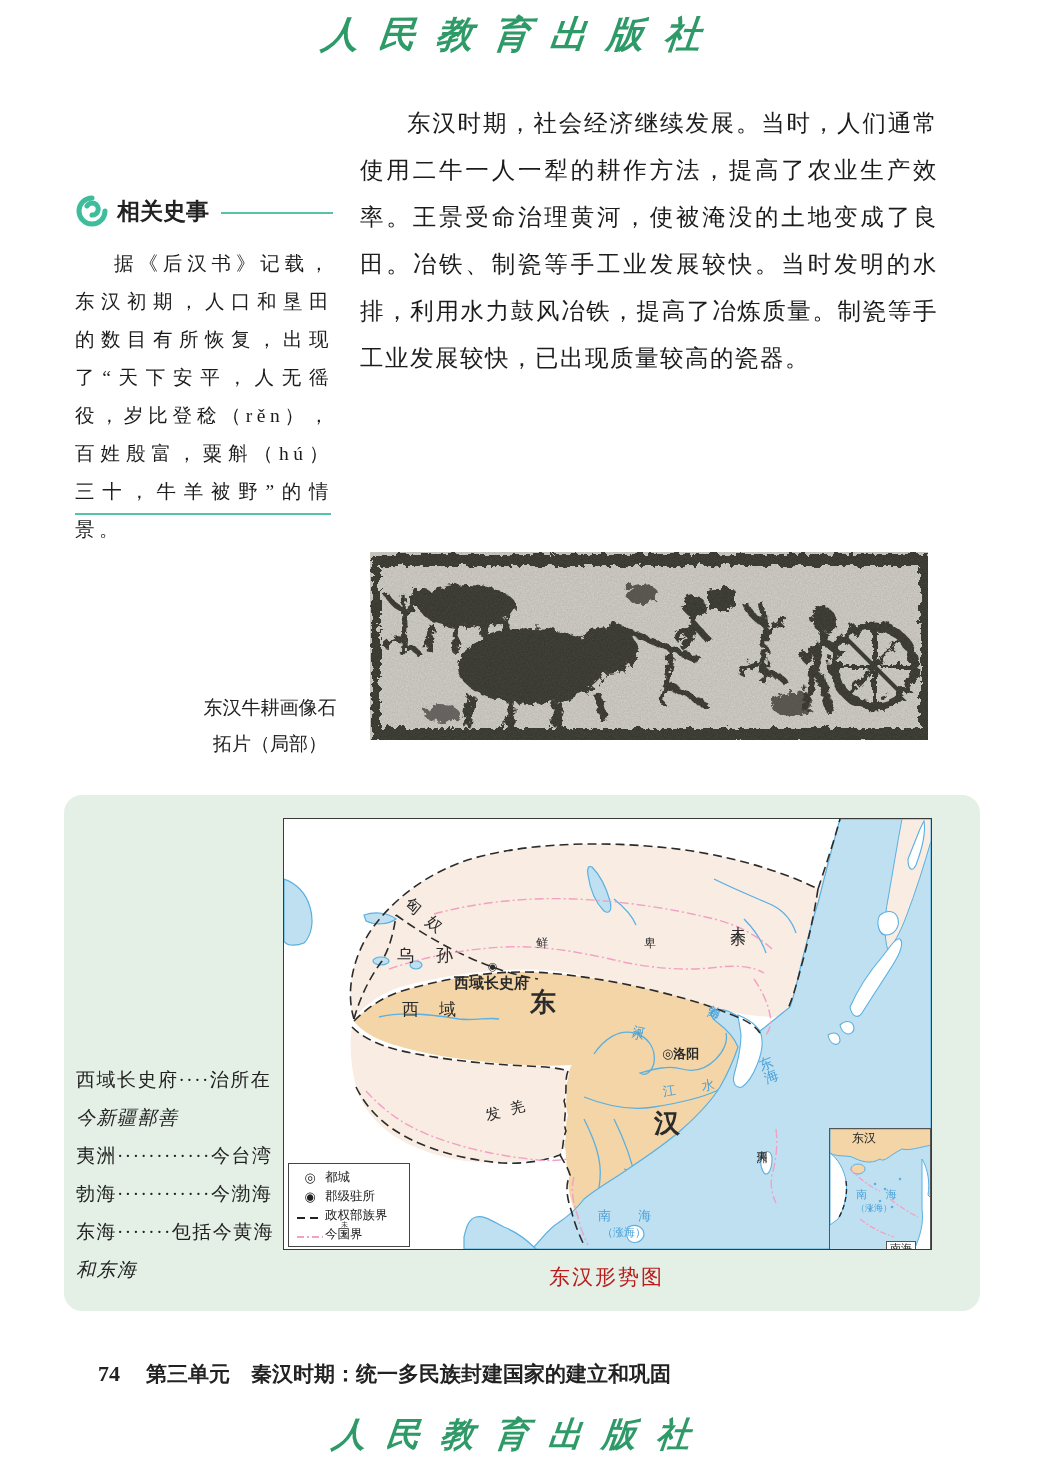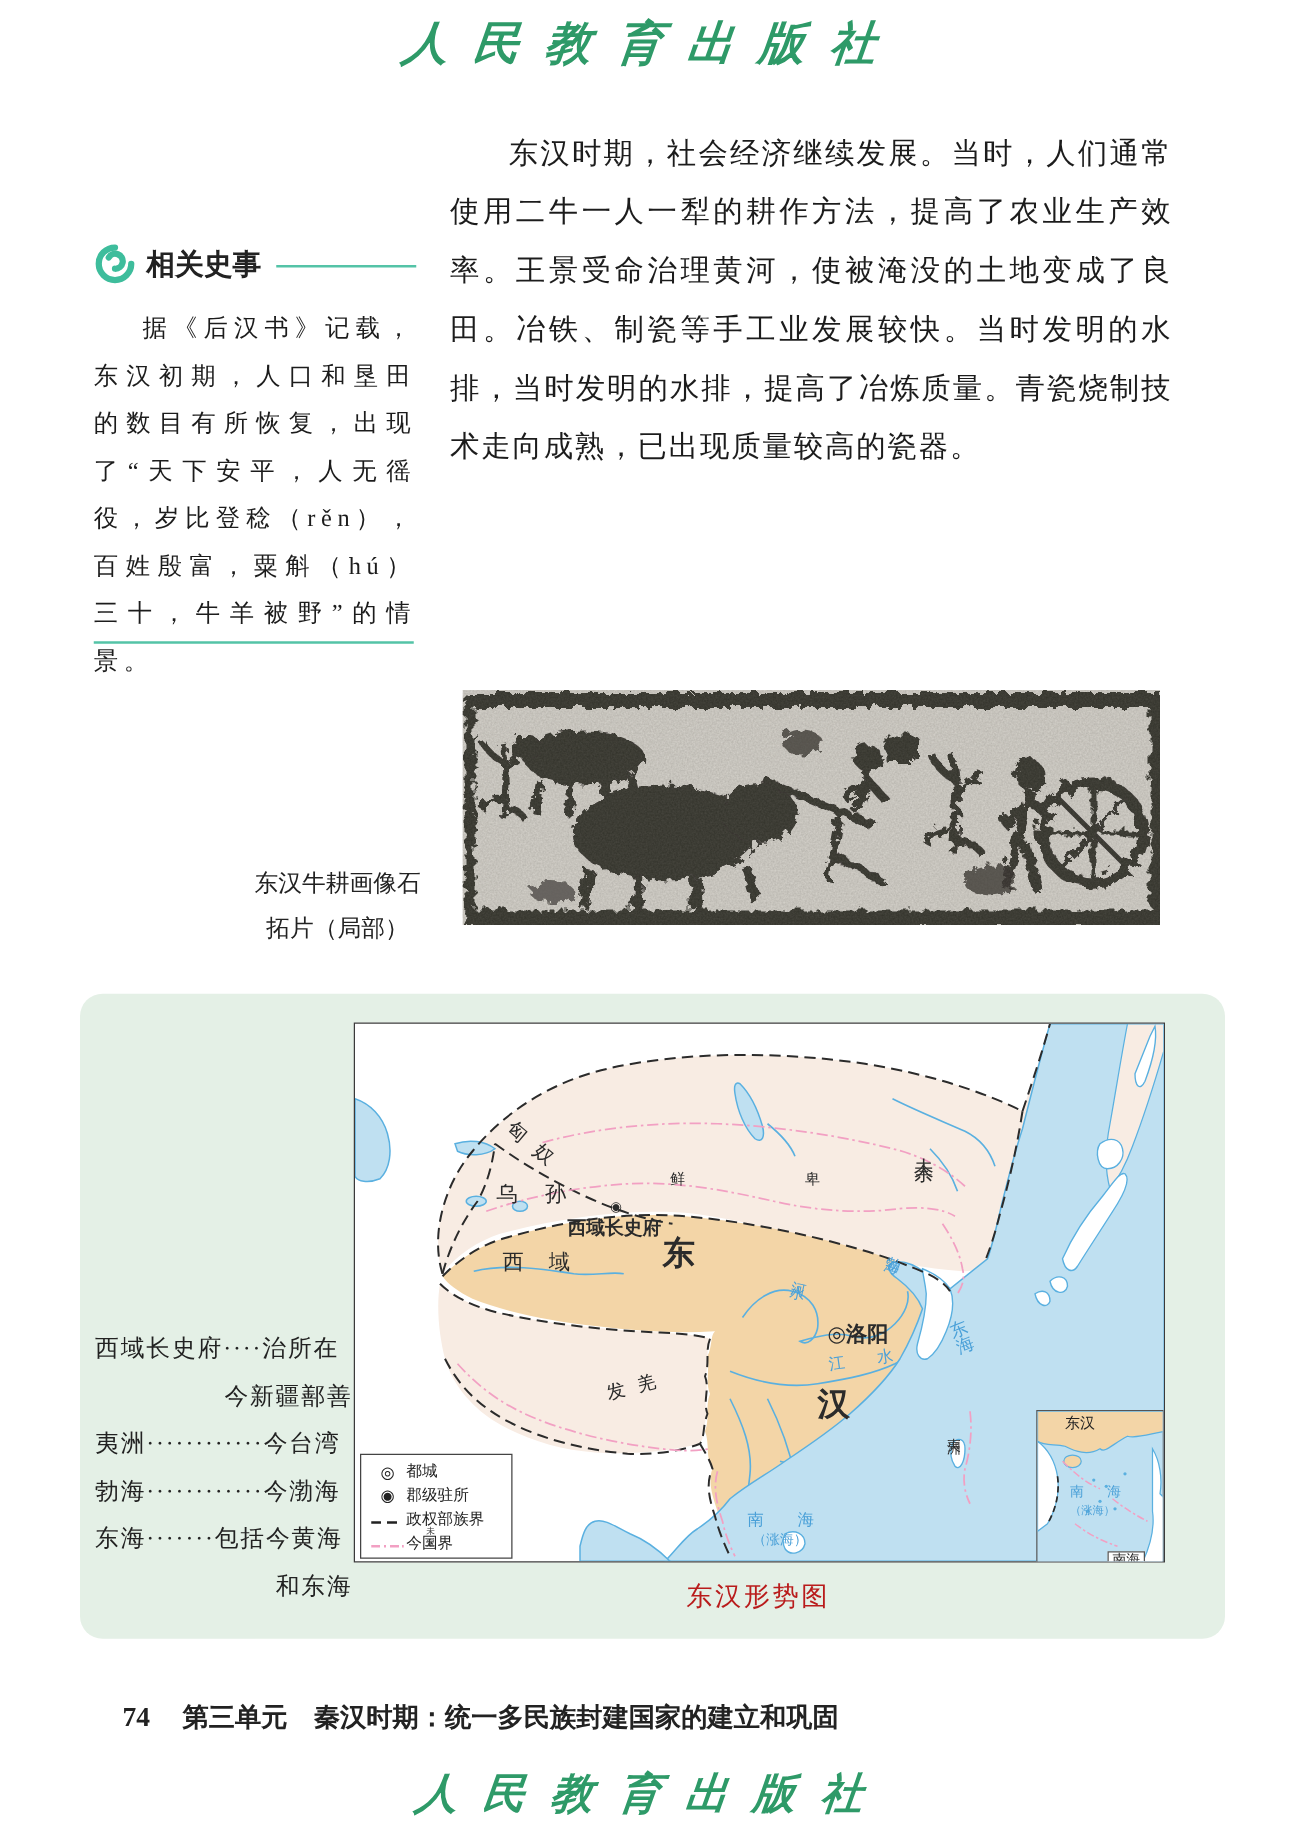--- a/index.html
+++ b/index.html
@@ -87,7 +87,7 @@
   <div class="pub-logo top">人民教育出版社</div>
 
   <div class="main-text">
-    <p class="indent">东汉时期，社会经济继续发展。当时，人们通常使用二牛一人一犁的耕作方法，提高了农业生产效率。王景受命治理黄河，使被淹没的土地变成了良田。冶铁、制瓷等手工业发展较快。当时发明的水排，当时发明的水排，提高了冶炼质量。青瓷烧制技术走向成熟，已出现质量较高的瓷器。</p>
+    <p class="indent">东汉时期，社会经济继续发展。当时，人们通常使用二牛一人一犁的耕作方法，提高了农业生产效率。王景受命治理黄河，使被淹没的土地变成了良田。冶铁、制瓷等手工业发展较快。当时发明的水排，利用水力鼓风冶铁，提高了冶炼质量。制瓷等手工业发展较快，已出现质量较高的瓷器。</p>
   </div>
 
   <div class="sidebar">

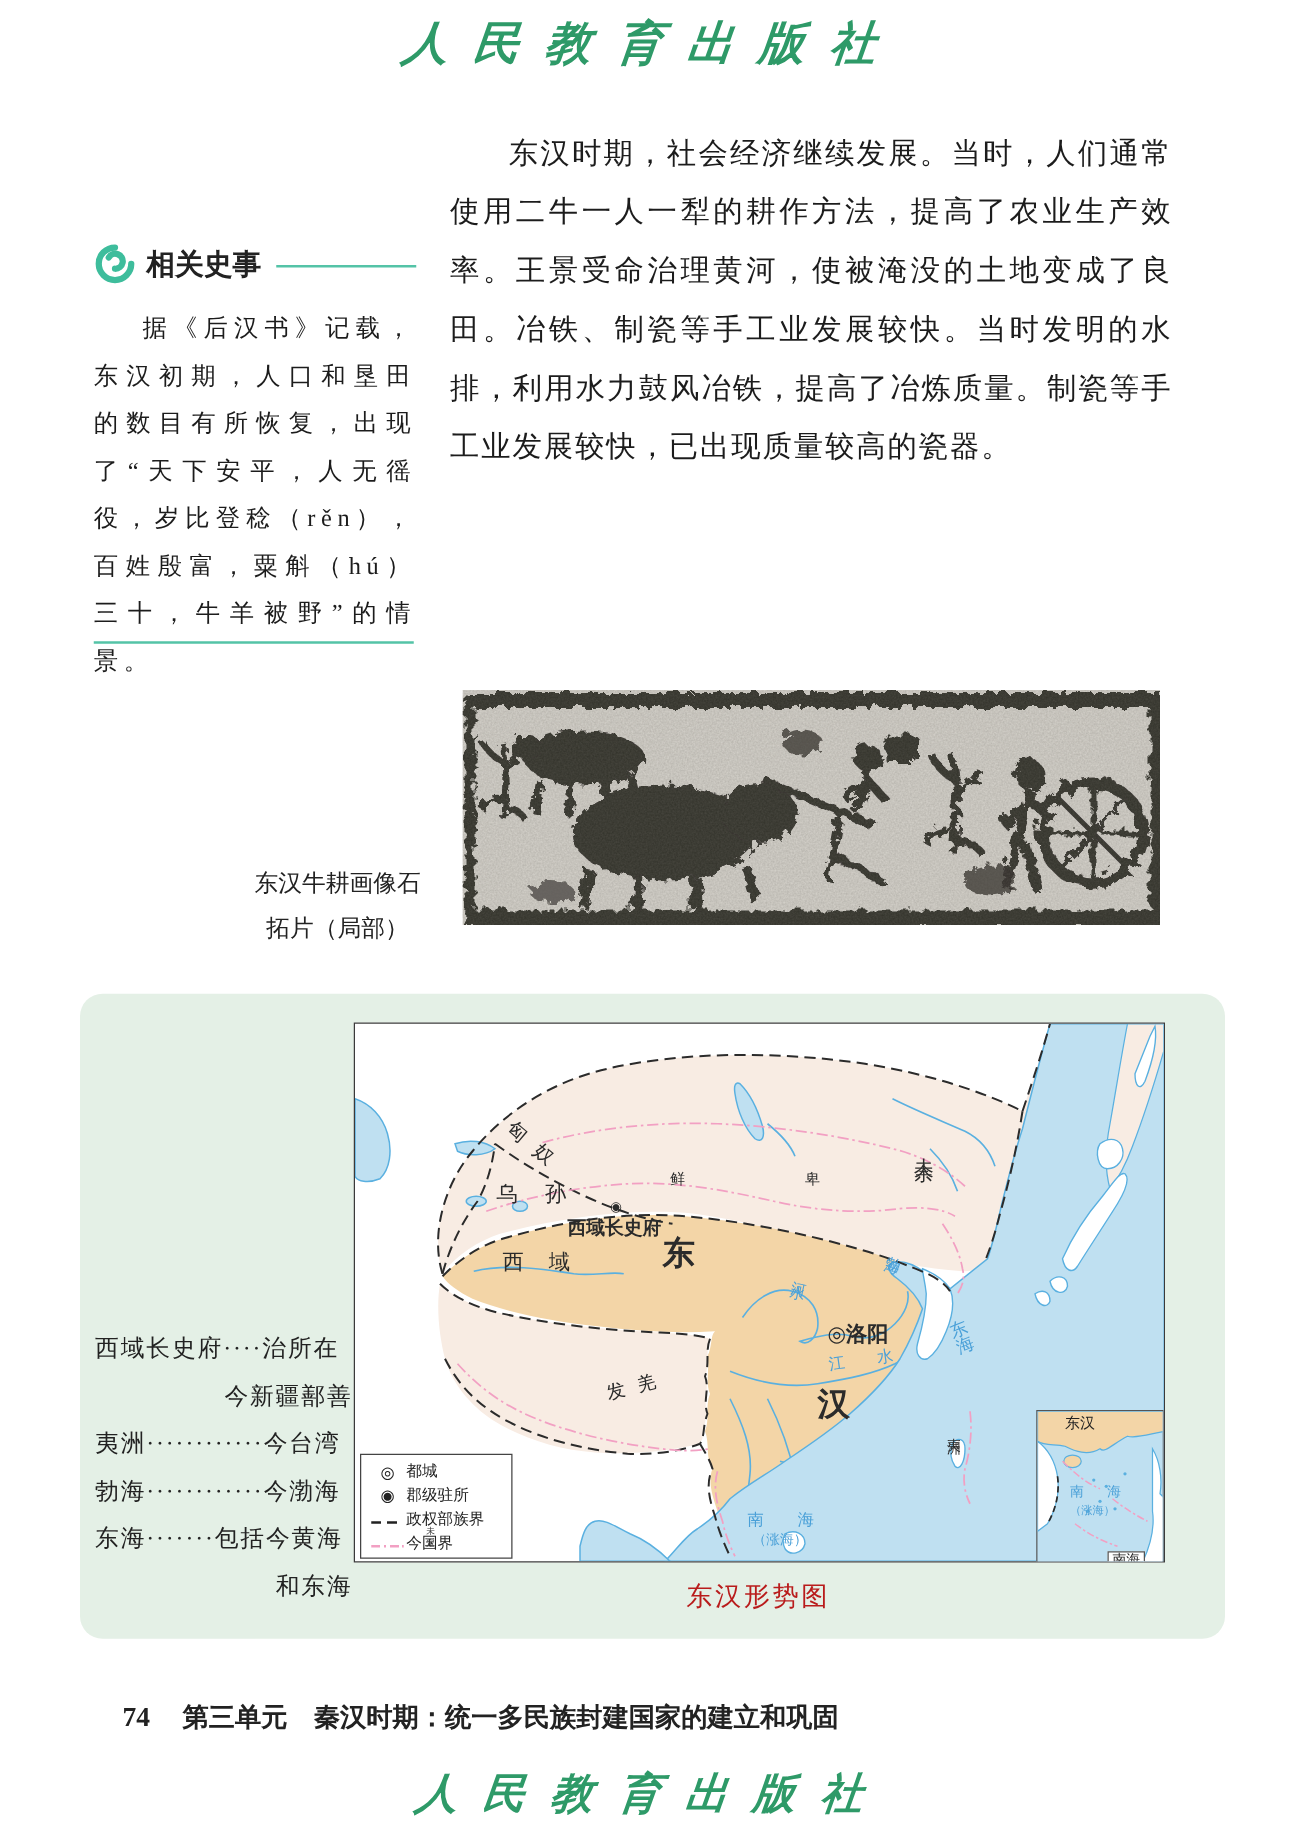--- a/index.html
+++ b/index.html
@@ -310,7 +310,7 @@
         <div class="map-label" style="left: 118px; top: 182px; font-size: 17px; letter-spacing: 20px;">西域</div>
         <div class="map-label" style="left: 246px; top: 171px; font-size: 26px; font-weight: bold;">东</div>
         <div class="map-label" style="left: 370px; top: 292px; font-size: 26px; font-weight: bold;">汉</div>
-        <div class="map-label" style="left: 378px; top: 240px; font-size: 17px; font-weight: bold;">◎洛阳</div>
+        <div class="map-label" style="left: 378px; top: 228px; font-size: 13px; font-weight: bold;">◎洛阳</div>
         <div class="map-label" style="left: 200px; top: 290px; font-size: 15px; letter-spacing: 10px; transform: rotate(-15deg);">发羌</div>
         <div class="map-label" style="left: 430px; top: 176px; font-size: 12px; letter-spacing: 2px; color: rgb(74, 160, 216); writing-mode: vertical-rl; transform: rotate(20deg);">勃海</div>
         <div class="map-label" style="left: 352px; top: 196px; font-size: 12px; letter-spacing: 3px; color: rgb(74, 160, 216); writing-mode: vertical-rl; transform: rotate(12deg);">河水</div>

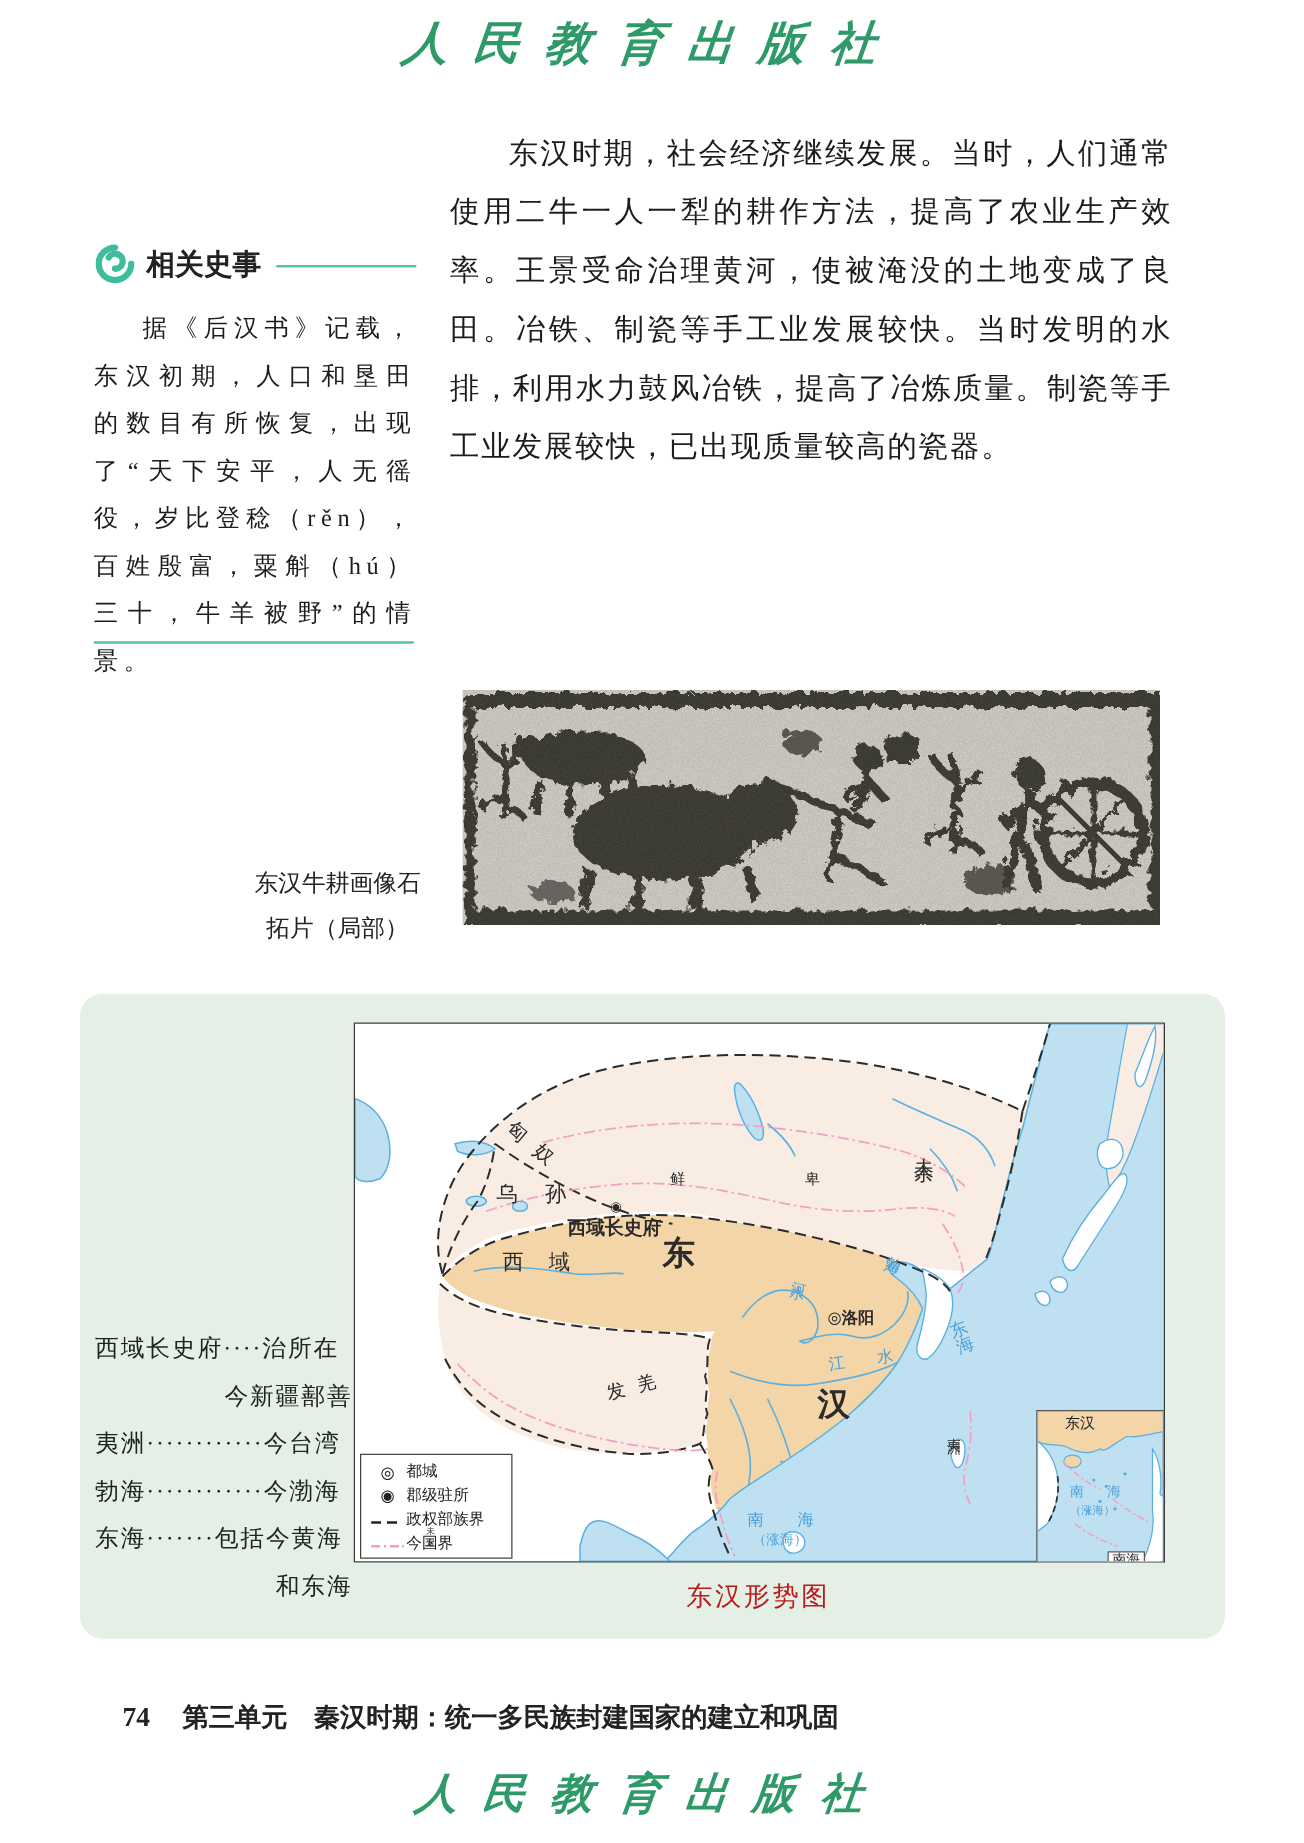--- a/index.html
+++ b/index.html
@@ -41,7 +41,7 @@
              background:#e4f0e6;border-radius:18px;}
   .map-notes{position:absolute;left:12px;top:266px;width:206px;
              font-size:19px;line-height:38px;letter-spacing:1.5px;color:#222;}
-  .note-line.right{text-align:right;}
+  .note-line.right{text-align:left;font-style:italic;}
   .map-box{position:absolute;left:219px;top:23px;width:647px;height:430px;
            background:#fff;border:1.5px solid #3a3a3a;overflow:hidden;}
   .map-box svg.geo{position:absolute;left:0;top:0;width:647px;height:430px;}

